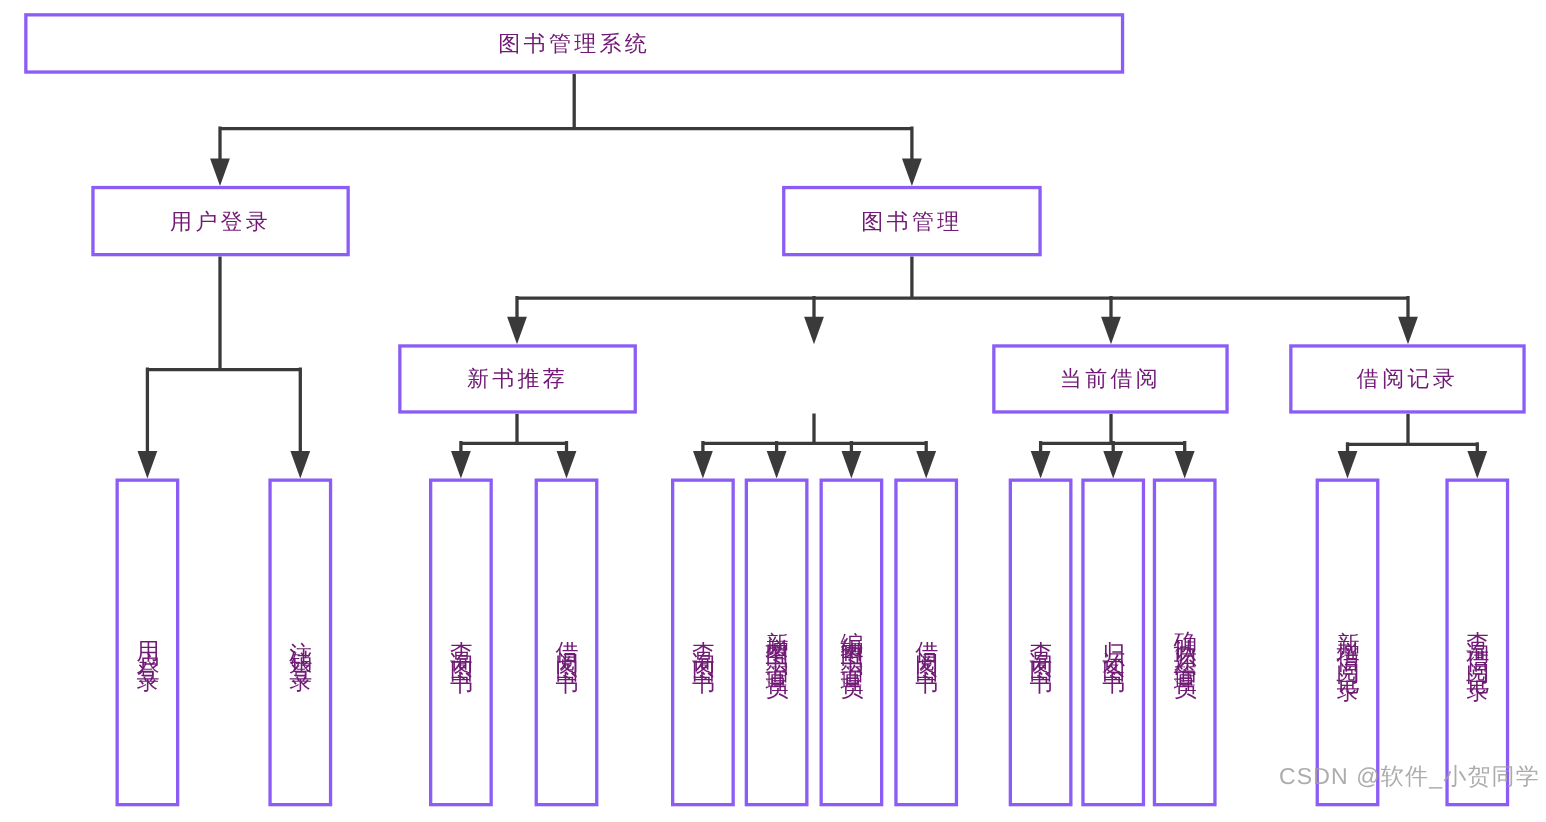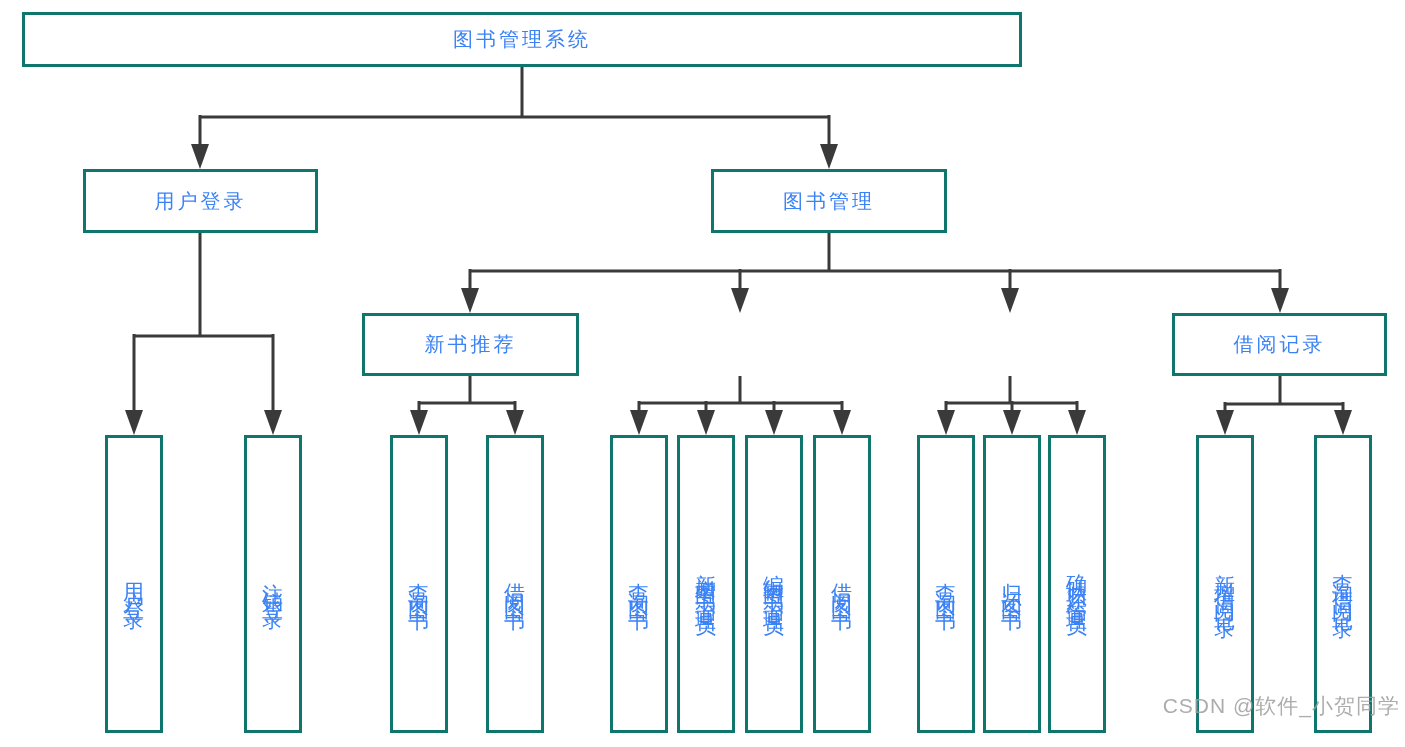--- a/index.html
+++ b/index.html
@@ -24,9 +24,9 @@
   .node {
     position: absolute;
     box-sizing: border-box;
-    border: 3px solid #0f766e;
+    border: 3px solid #8b5cf6;
     background: #ffffff;
-    color: #3b82f6;
+    color: #701a75;
     display: flex;
     align-items: center;
     justify-content: center;

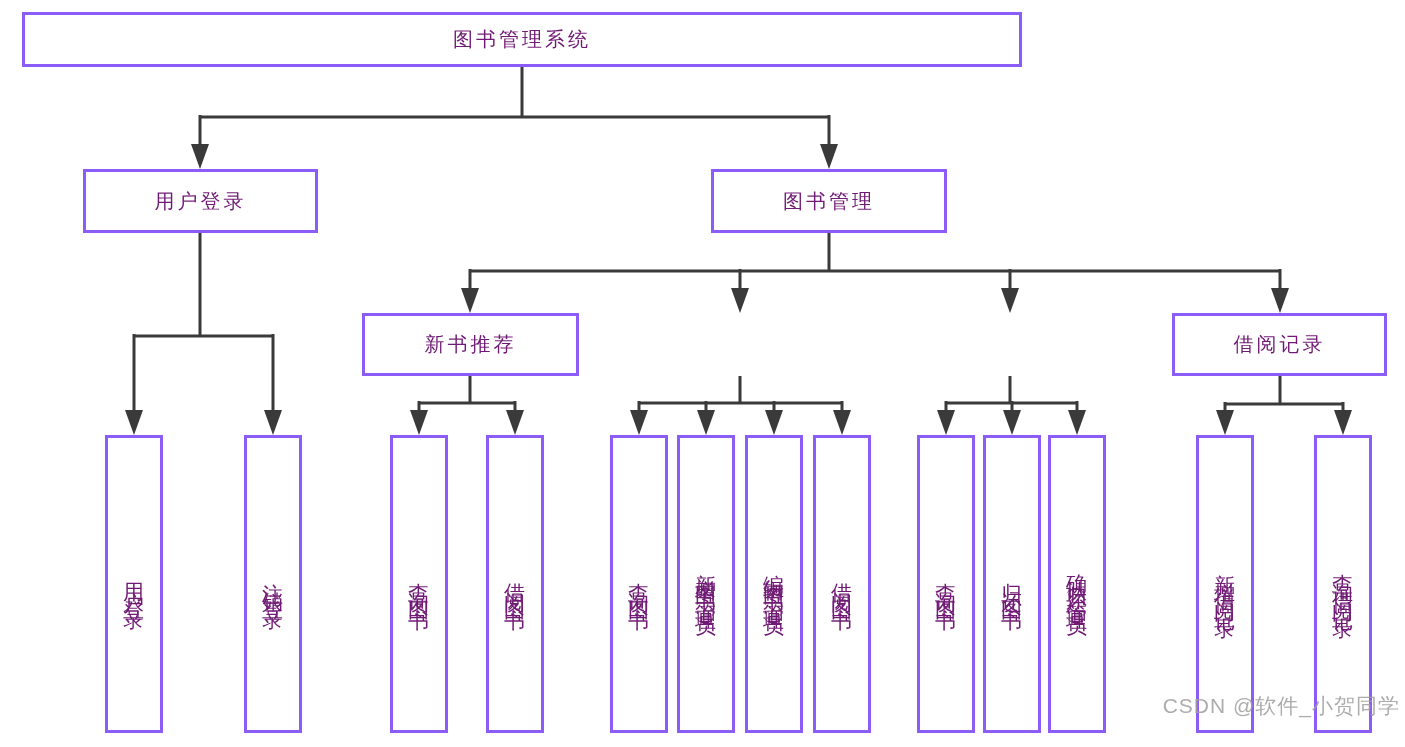--- a/index.html
+++ b/index.html
@@ -116,6 +116,7 @@
   <div class="node hbox" style="left:711px; top:169px; width:236px; height:64px;">图书管理</div>
 
   <div class="node hbox" style="left:362px; top:313px; width:217px; height:63px;">新书推荐</div>
+  <div class="node hbox" style="left:902px; top:313px; width:215px; height:63px;">当前借阅</div>
   <div class="node hbox" style="left:1172px; top:313px; width:215px; height:63px;">借阅记录</div>
 
   <div class="node leaf" style="left:105px;">用户登录</div>

